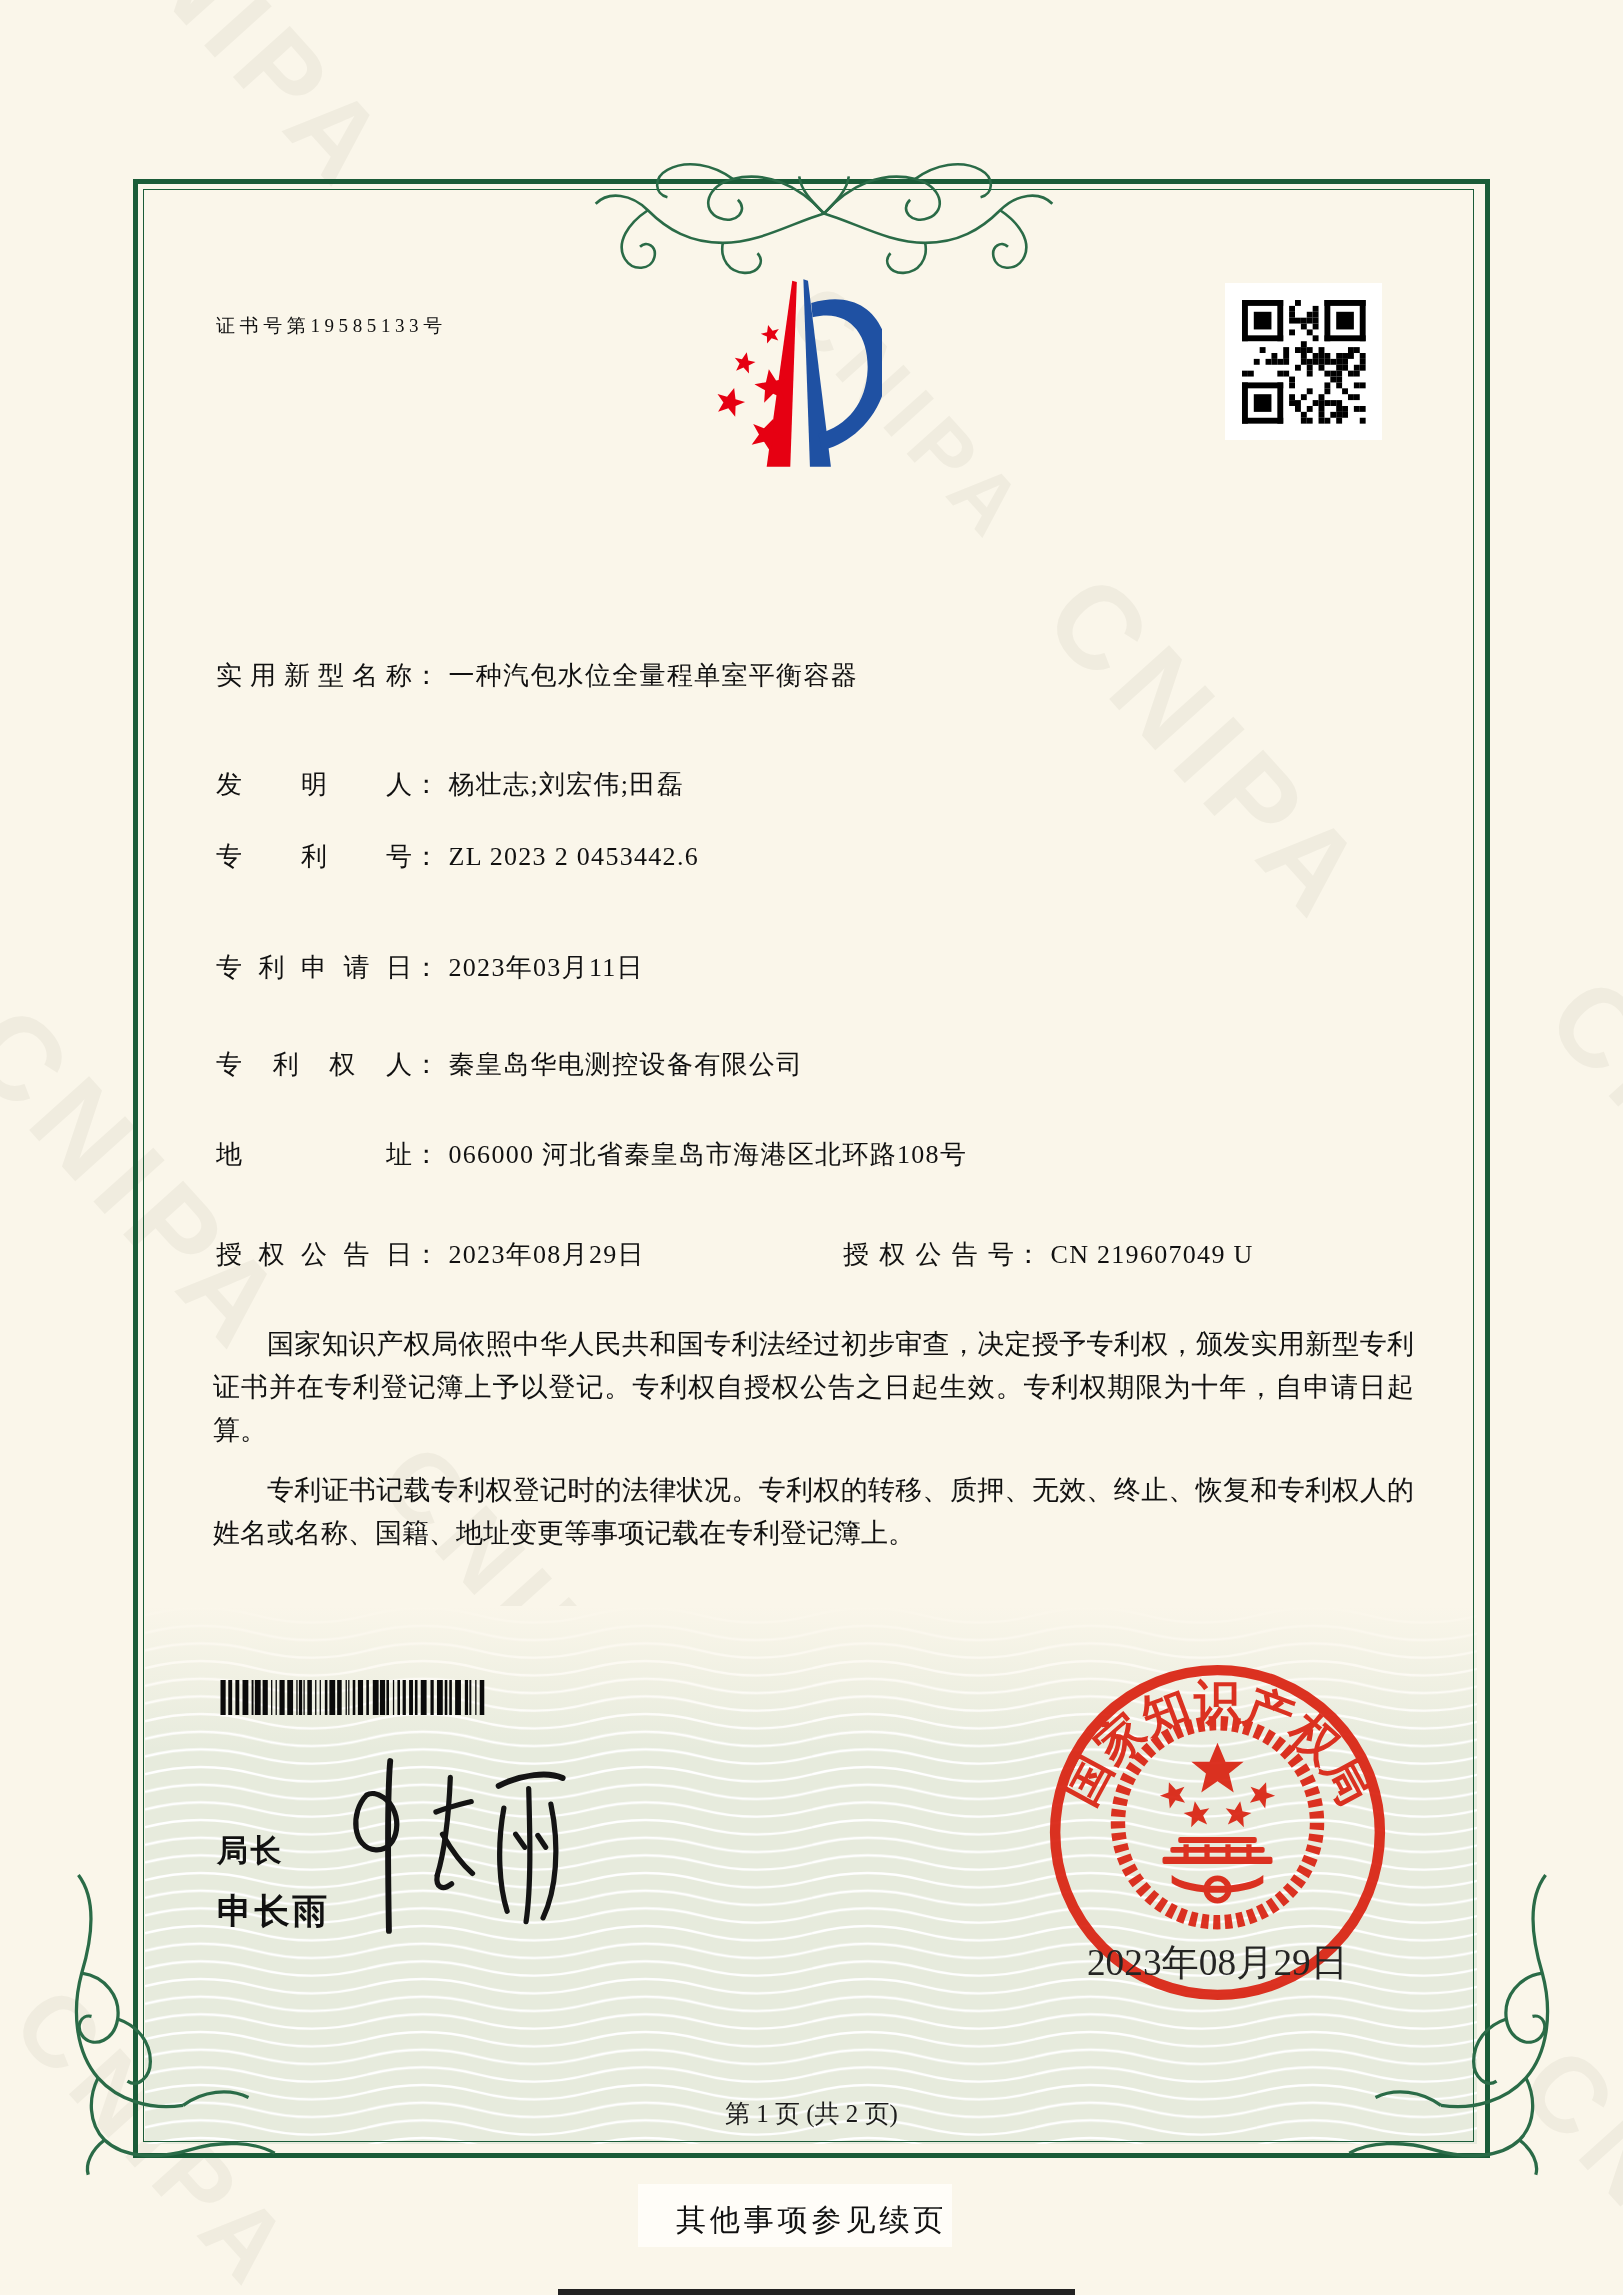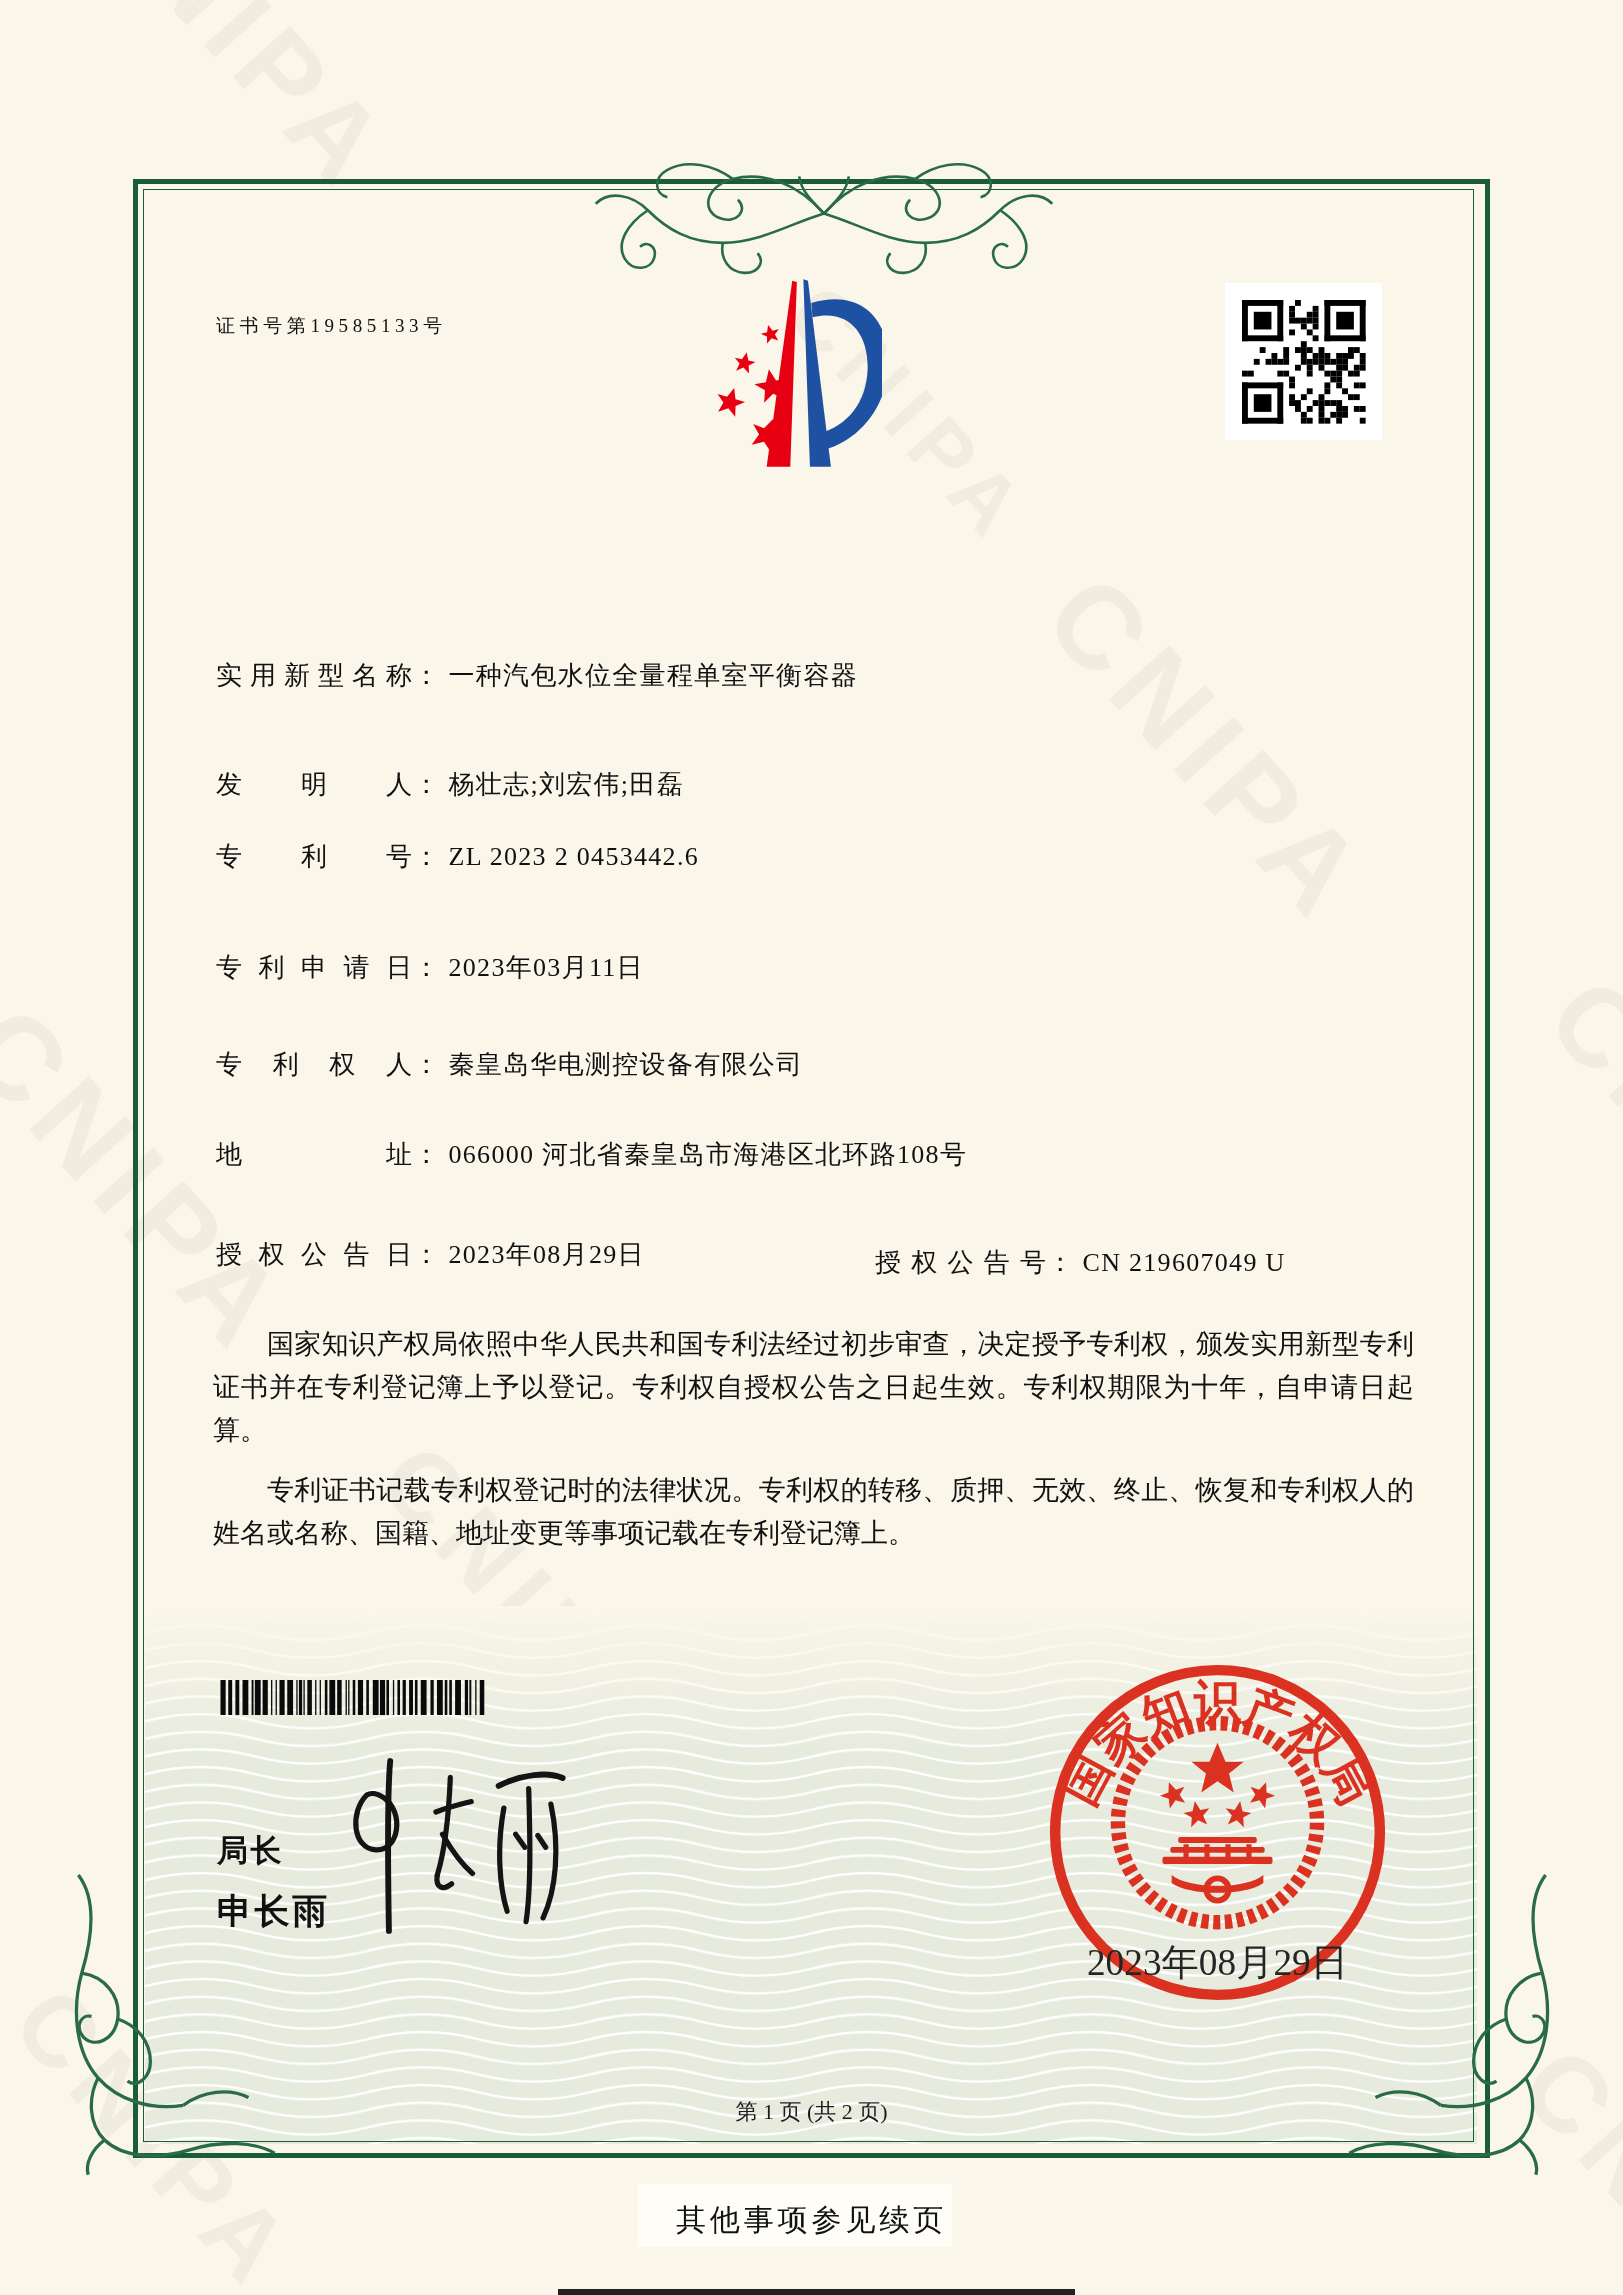--- a/index.html
+++ b/index.html
@@ -31,7 +31,7 @@
   .flabel{display:inline-block;width:196px;text-align:justify;text-align-last:justify;vertical-align:bottom;}
   .fcolon{display:inline-block;margin:0 9.2px 0 1.3px;}
   .fvalue{letter-spacing:1.3px;}
-  .pair2{position:absolute;left:627px;top:8px;white-space:nowrap;margin-left:32px;}
+  .pair2{position:absolute;left:627px;top:0;white-space:nowrap;}
   .flabel2{display:inline-block;width:171px;text-align:justify;text-align-last:justify;vertical-align:bottom;}
   
   #body-text{position:absolute;left:213px;top:1323px;width:1201px;z-index:4;}

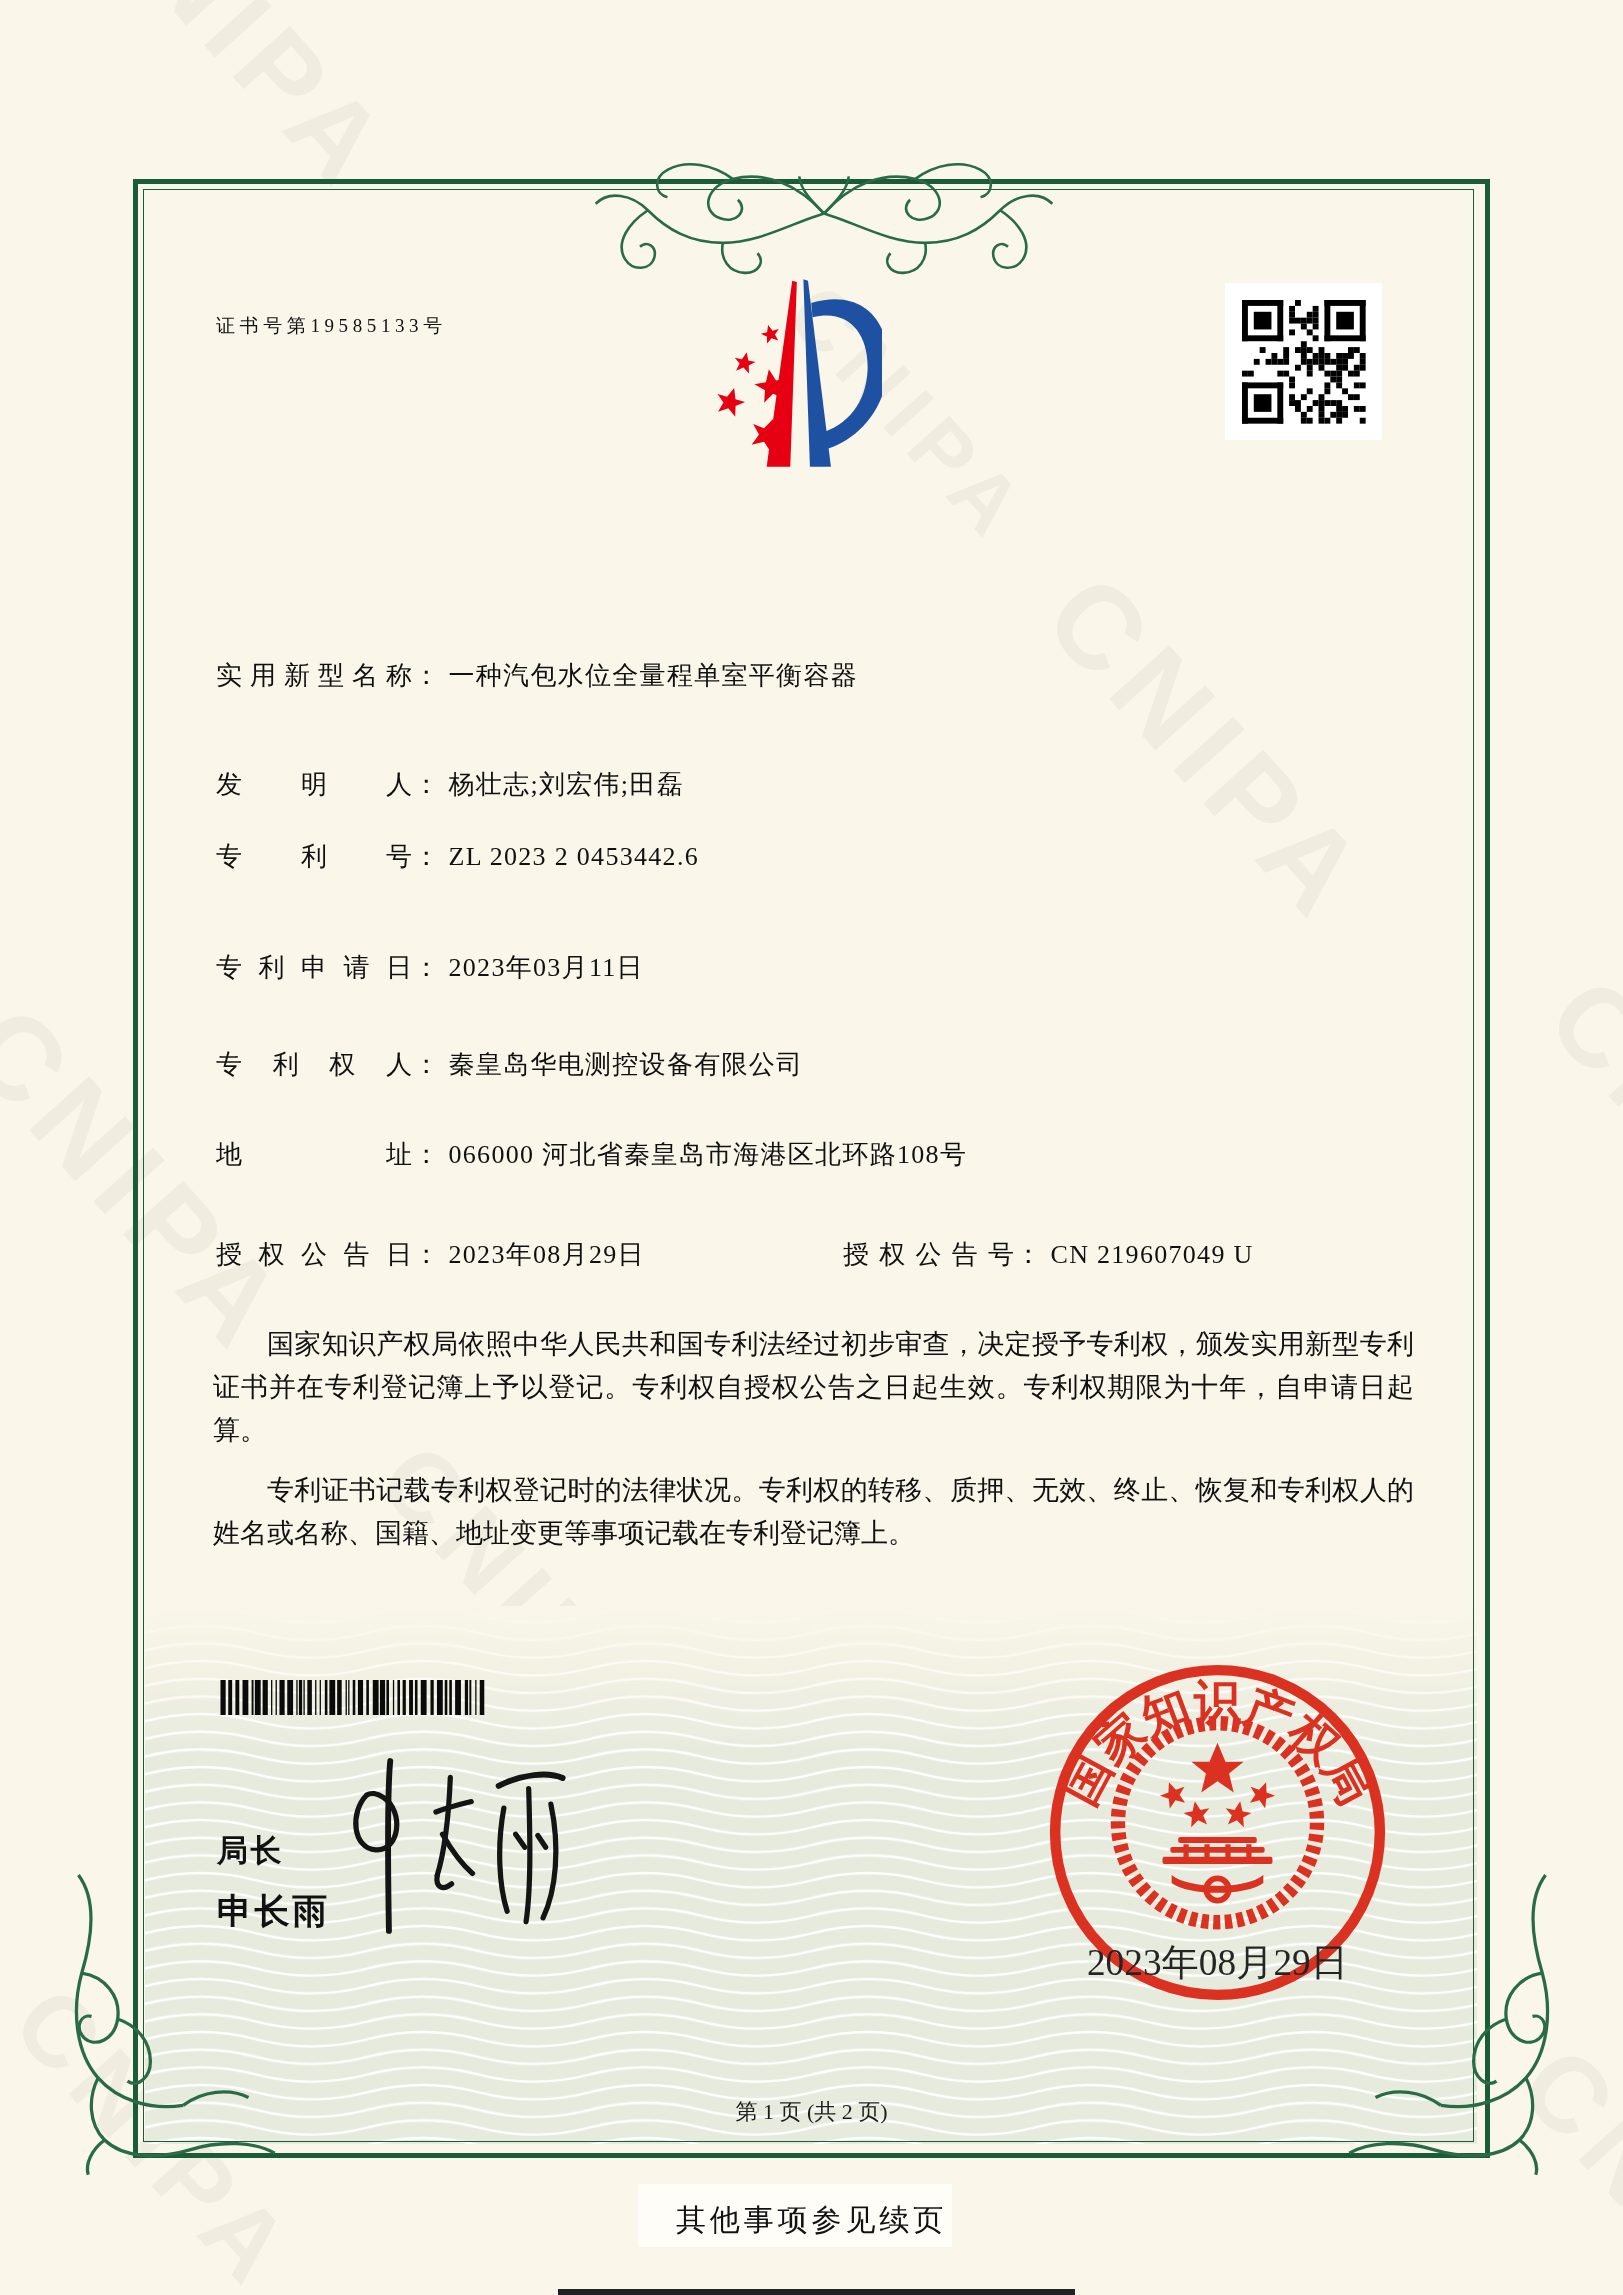--- a/index.html
+++ b/index.html
@@ -49,7 +49,7 @@
   #seal{position:absolute;left:1044px;top:1659px;width:347px;height:347px;z-index:5;opacity:.93;}
   
   #page-num{position:absolute;left:0;top:2097px;width:1623px;text-align:center;
-      font-size:22px;z-index:4;color:#1b1b1b;}
+      font-size:25px;z-index:4;color:#1b1b1b;}
   #cont-box{position:absolute;left:638px;top:2184px;width:314px;height:63px;background:#fffdf8;
       z-index:3;}
   #cont-note{position:absolute;left:0;top:2200px;width:1623px;text-align:center;

